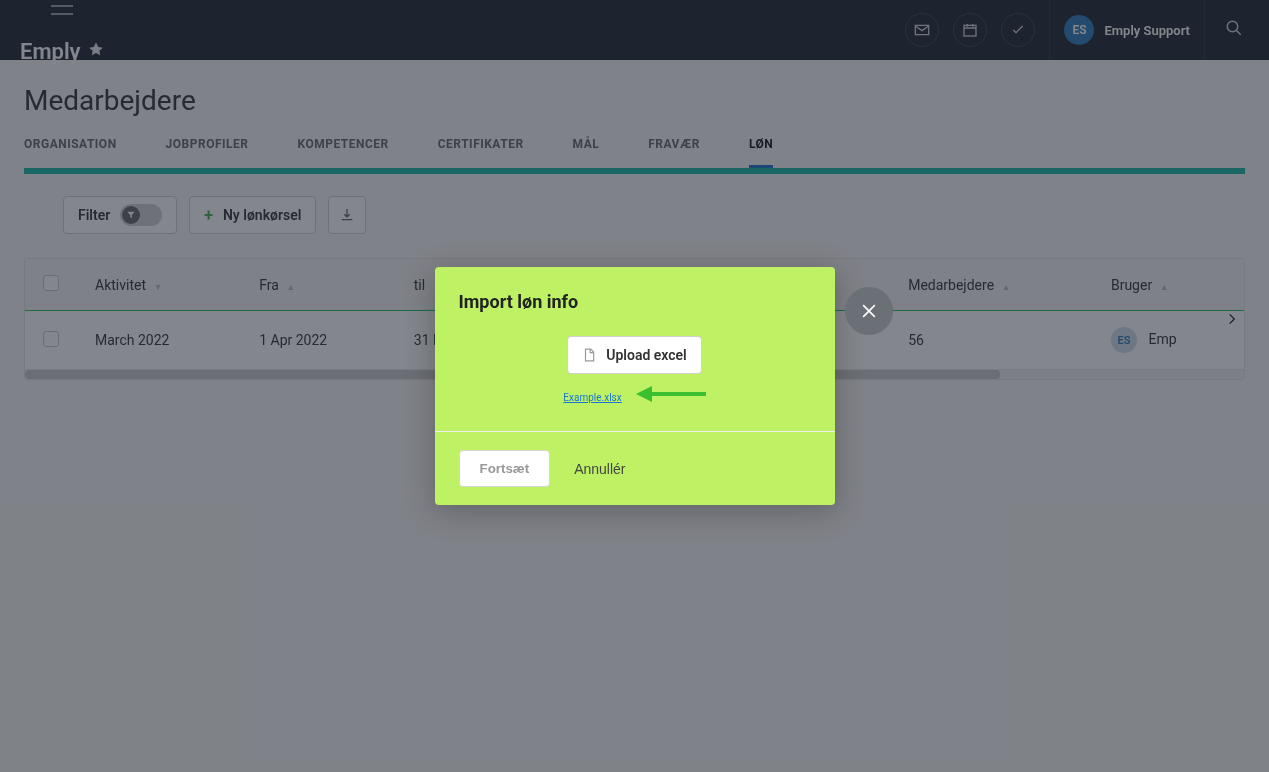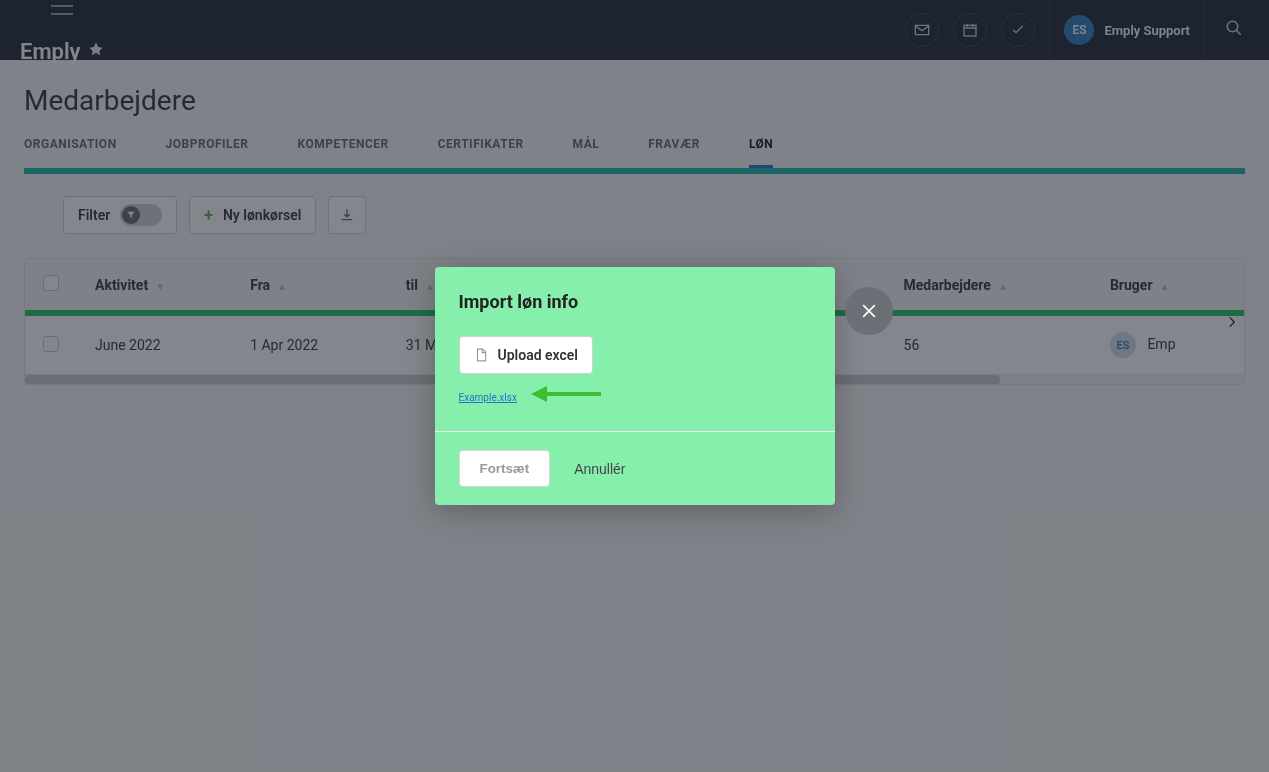--- a/index.html
+++ b/index.html
@@ -42,7 +42,7 @@
     .table-wrap { position:relative; margin-top:24px; border:1px solid #e3e3e3; border-radius:3px; background:#fff; }
     .table { width:100%; border-collapse:collapse; }
     .table th, .table td { text-align:left; padding:16px 18px; font-size:14px; }
-    .table thead th { background:#f3f3f3; font-weight:700; color:#333; border-bottom:6px solid #22c55e; }
+    .table thead th { background:#f3f3f3; font-weight:400; color:#333; border-bottom:1px solid #22c55e; }
     .table thead th.sortable { cursor:pointer; }
     .sort-ind { color:#bbb; font-size:10px; margin-left:6px; }
     .table th:first-child, .table td:first-child { width:48px; }

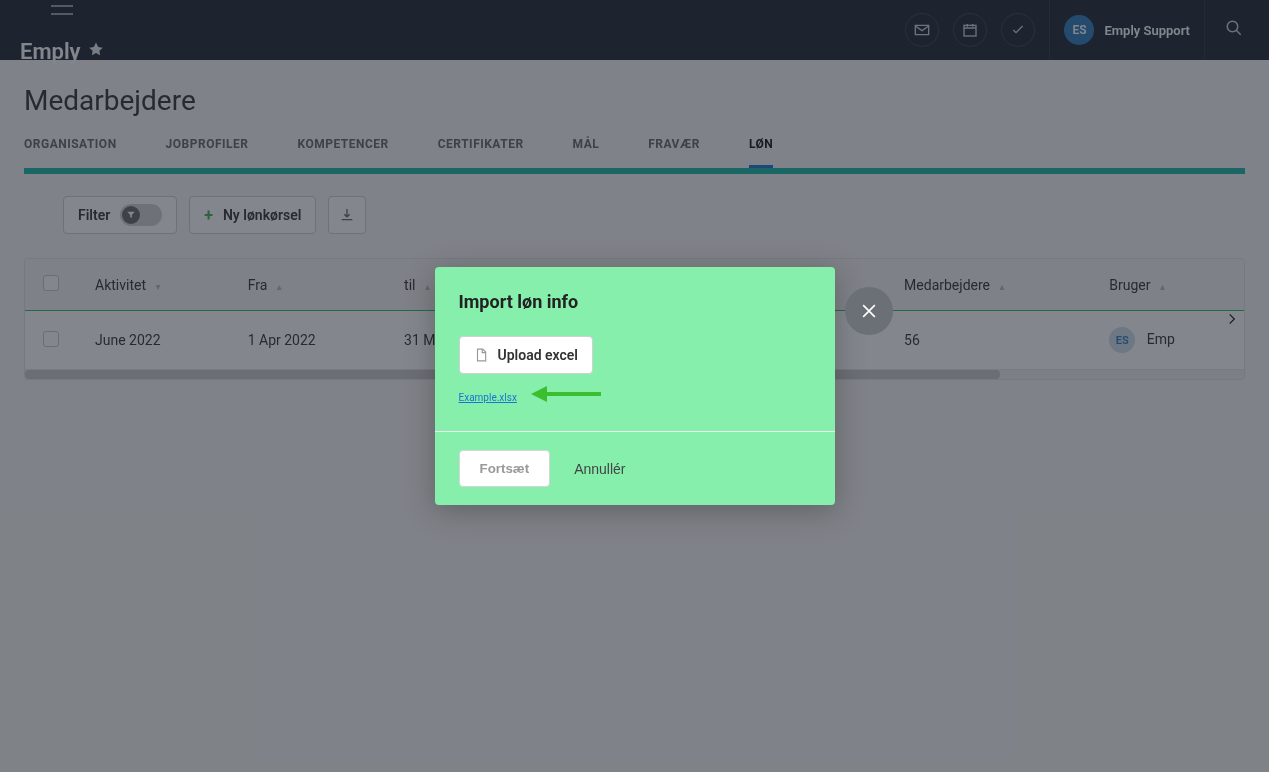--- a/index.html
+++ b/index.html
@@ -58,7 +58,7 @@
     
     .overlay { position:absolute; inset:0; background:rgba(30,35,45,0.55); display:flex; align-items:center; justify-content:center; }
     .modal-wrap { position:relative; }
-    .modal { width:400px; background:#86efac; border-radius:4px; box-shadow:0 6px 30px rgba(0,0,0,0.25); overflow:hidden; }
+    .modal { width:400px; background:#bef264; border-radius:4px; box-shadow:0 6px 30px rgba(0,0,0,0.25); overflow:hidden; }
     .modal-head { padding:24px 24px 8px 24px; }
     .modal-title { font-size:18px; font-weight:700; color:#222; }
     .modal-body { padding:16px 24px 24px 24px; }

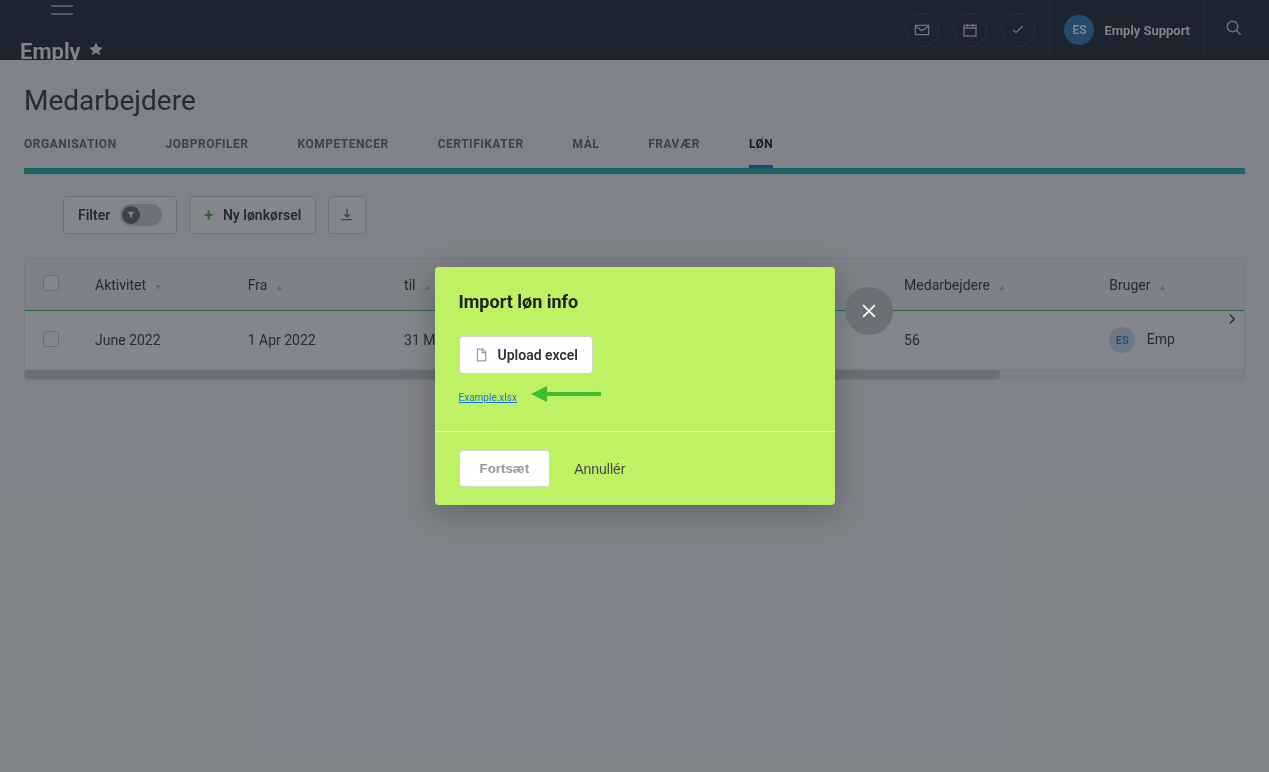--- a/index.html
+++ b/index.html
@@ -192,7 +192,7 @@
       <tbody>
         <tr>
           <td><span class="checkbox"></span></td>
-          <td>June 2022</td>
+          <td>March 2022</td>
           <td>1 Apr 2022</td>
           <td>31 May 2022</td>
           <td>

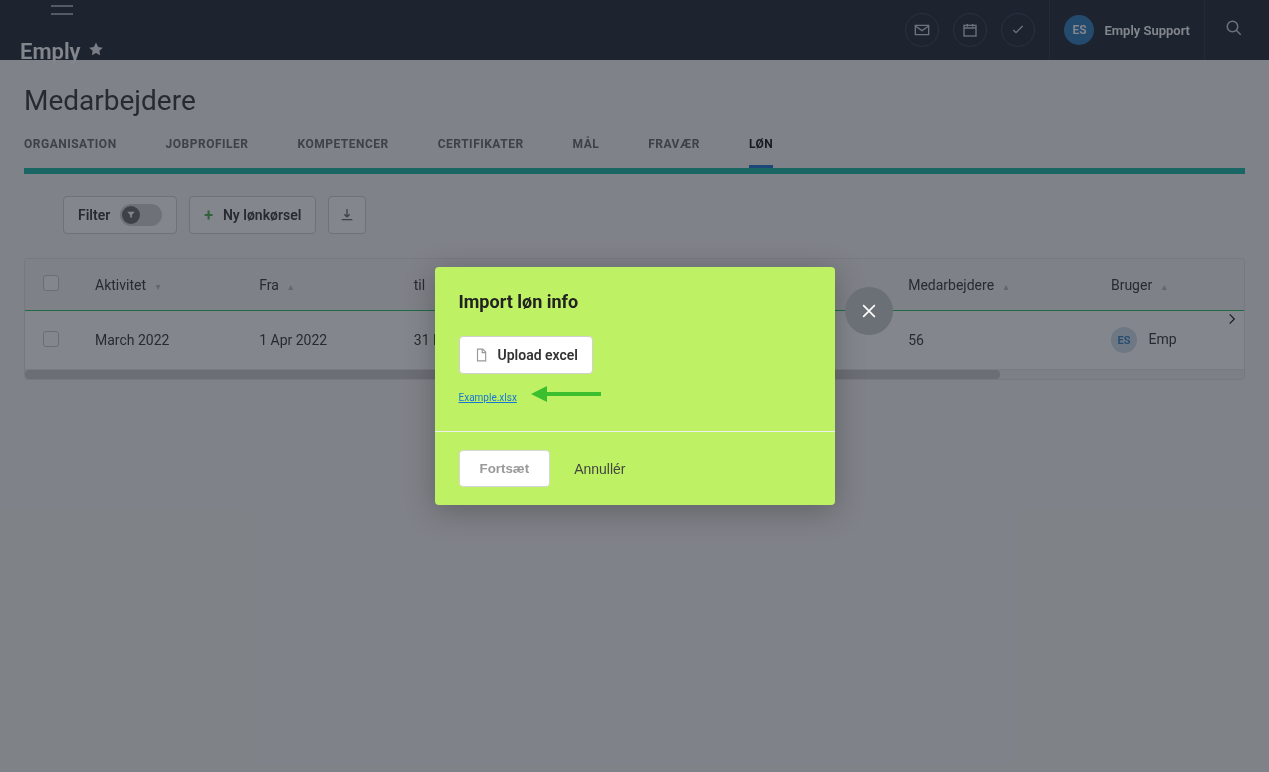--- a/index.html
+++ b/index.html
@@ -61,7 +61,7 @@
     .modal { width:400px; background:#bef264; border-radius:4px; box-shadow:0 6px 30px rgba(0,0,0,0.25); overflow:hidden; }
     .modal-head { padding:24px 24px 8px 24px; }
     .modal-title { font-size:18px; font-weight:700; color:#222; }
-    .modal-body { padding:16px 24px 24px 24px; }
+    .modal-body { padding:16px 24px 24px 24px;text-align:center; }
     .upload-btn { border:1px solid #d0d0d0; border-radius:4px; padding:10px 14px; display:inline-flex; align-items:center; gap:10px; font-size:14px; font-weight:600; color:#333; cursor:pointer; background:#fff; }
     .upload-btn svg { width:14px; height:16px; fill:#999; }
     .example-link { display:inline-block; margin-top:18px; color:#1976d2; text-decoration:underline; font-size:10px; cursor:pointer; }

